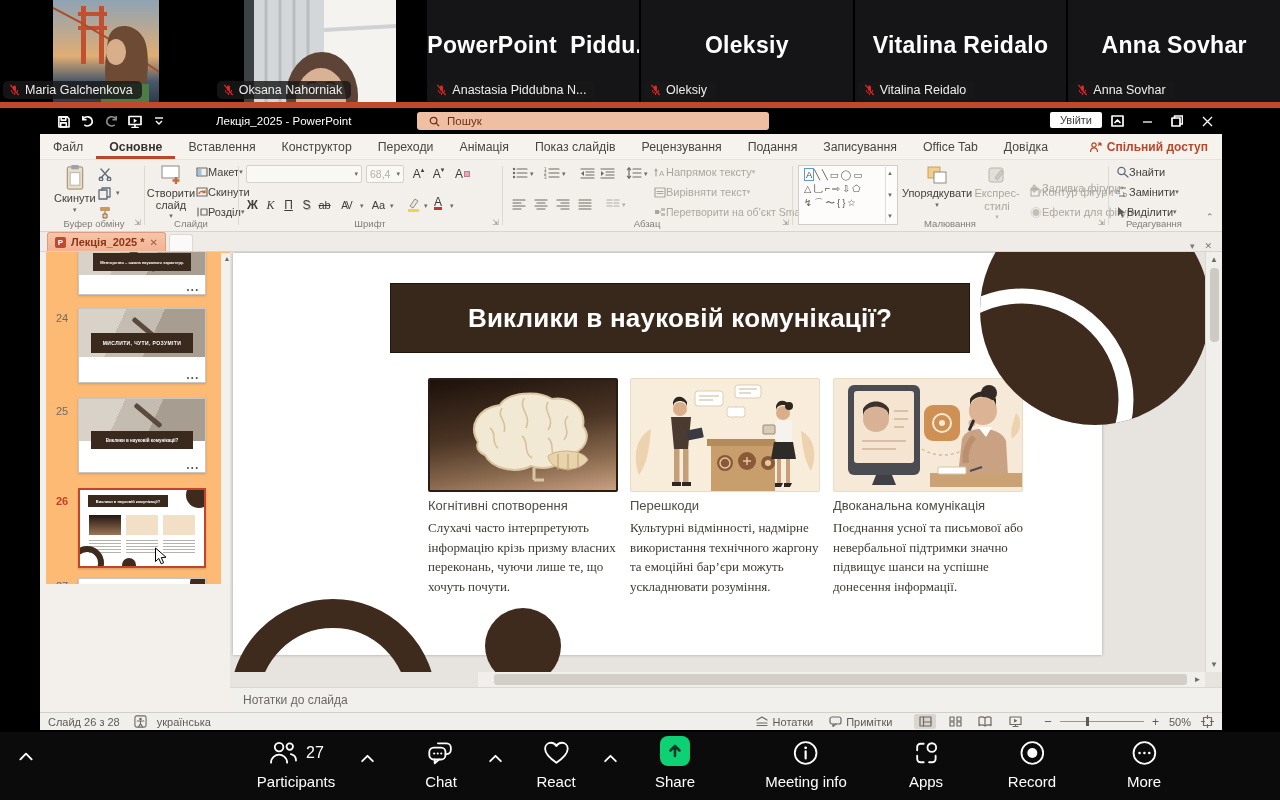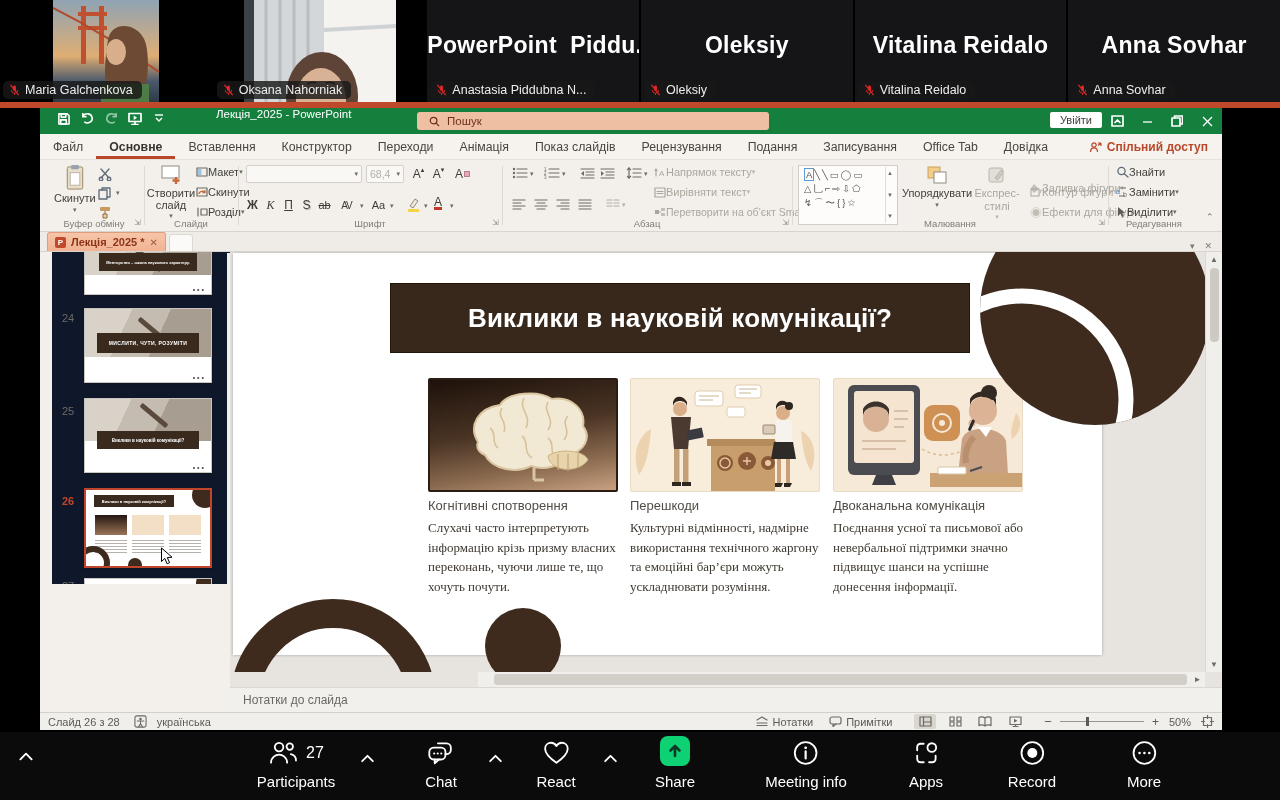--- a/index.html
+++ b/index.html
@@ -25,8 +25,8 @@
   
   .redstrip{position:absolute;left:0;top:102px;width:1280px;height:6px;background:#c1492b}
   .ppwin{position:absolute;left:40px;top:108px;width:1182px;height:622px;background:#f3f0ec}
-  .titlebar{position:absolute;left:0;top:0;width:100%;height:26px;background:#15803d;display:flex;
-    align-items:flex-start;color:#fff}
+  .titlebar{position:absolute;left:0;top:0;width:100%;height:26px;background:#000000;display:flex;
+    align-items:center;color:#fff}
   .qat{display:flex;align-items:center;gap:2px;margin-left:12px}
   .qicon{width:22px;height:20px;display:flex;align-items:center;justify-content:center}
   .pptitle{font-size:11.5px;margin-left:46px;white-space:nowrap;color:#fff}

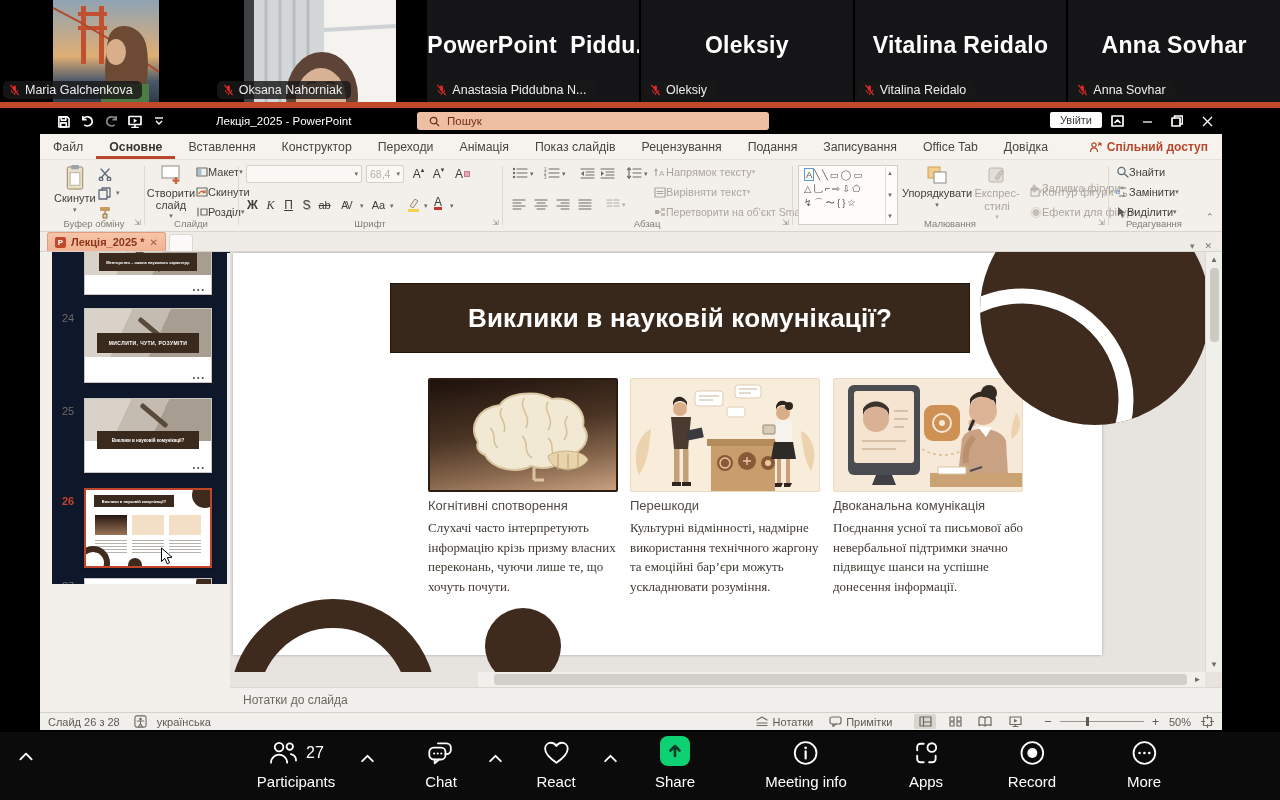--- a/index.html
+++ b/index.html
@@ -76,7 +76,7 @@
   .dtabctl{margin-left:auto;margin-right:10px;display:flex;gap:10px;font-size:9px;color:#7c7872;align-items:center}
 
   
-  .tpanel{position:absolute;left:12px;top:144px;width:190px;height:332px;background:#0f172a;
+  .tpanel{position:absolute;left:6px;top:144px;width:190px;height:332px;background:#fdba74;
     border-right:1px solid #d2cec9;overflow:hidden}
   .tnum{position:absolute;left:10px;font-size:11px;color:#6e6a65}
   .tnum.sel{color:#c0452a;font-weight:700}

